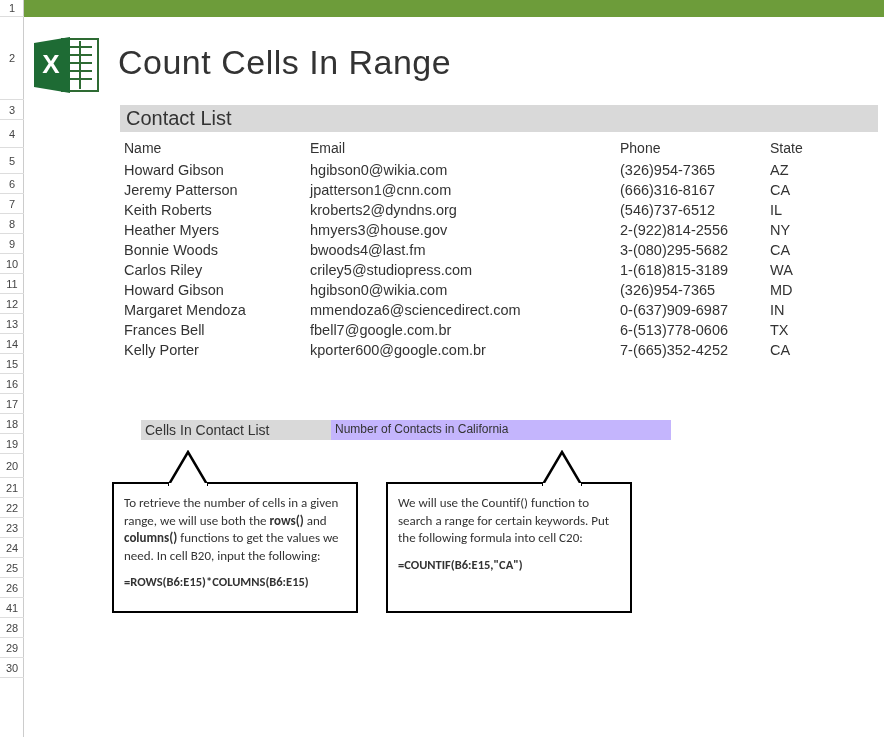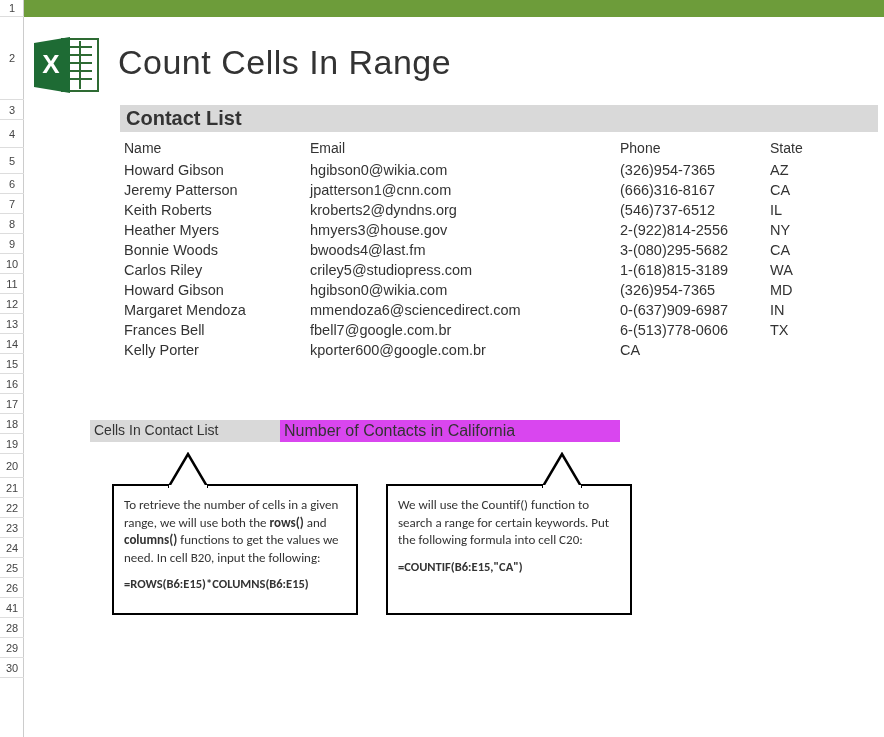--- a/index.html
+++ b/index.html
@@ -64,7 +64,7 @@
     background: #d9d9d9;
     font-size: 20px;
     font-family: "Century Gothic","Segoe UI",sans-serif;
-    font-weight: 700;
+    font-weight: 400;
     padding: 2px 6px;
     margin: 0 6px 0 96px;
   }

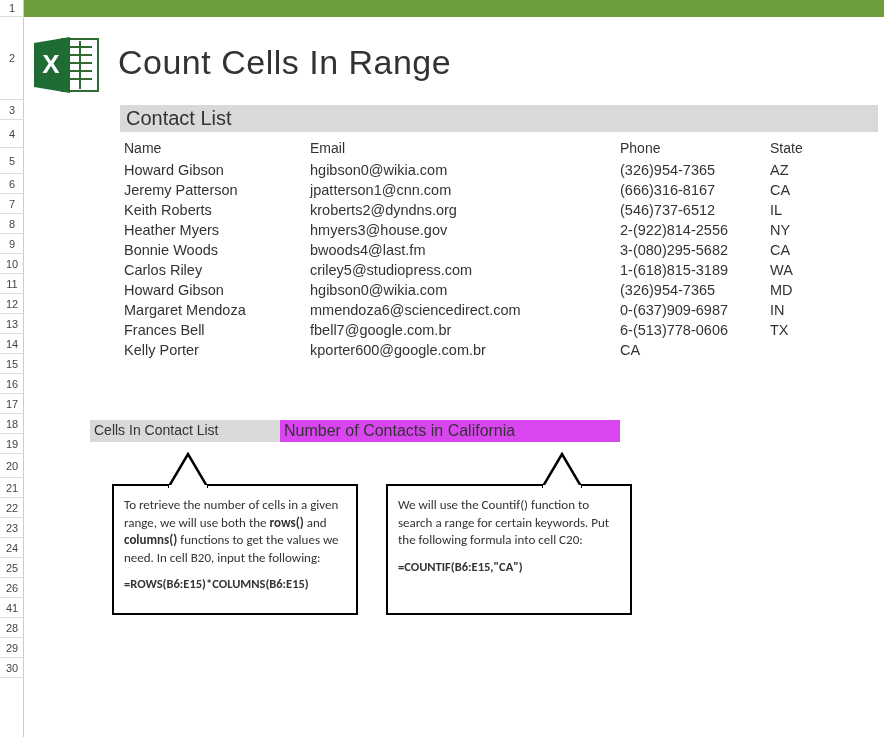--- a/index.html
+++ b/index.html
@@ -256,6 +256,7 @@
         <div class="trow">
           <div class="col-name">Kelly Porter</div>
           <div class="col-email">kporter600@google.com.br</div>
+          <div class="col-phone">7-(665)352-4252</div>
           <div class="col-state">CA</div>
         </div>
       </div>

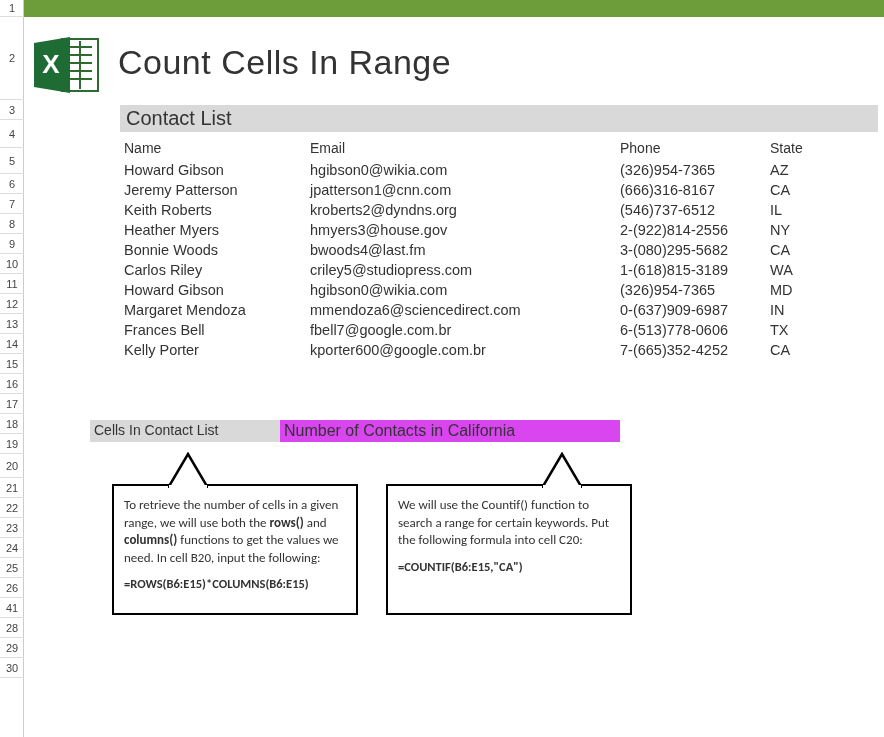--- a/index.html
+++ b/index.html
@@ -91,7 +91,7 @@
   }
   .summary-labels {
     display: flex;
-    margin: 60px 0 0 66px;
+    margin: 60px 0 0 117px;
   }
   .summary-labels .lbl1 {
     width: 190px;

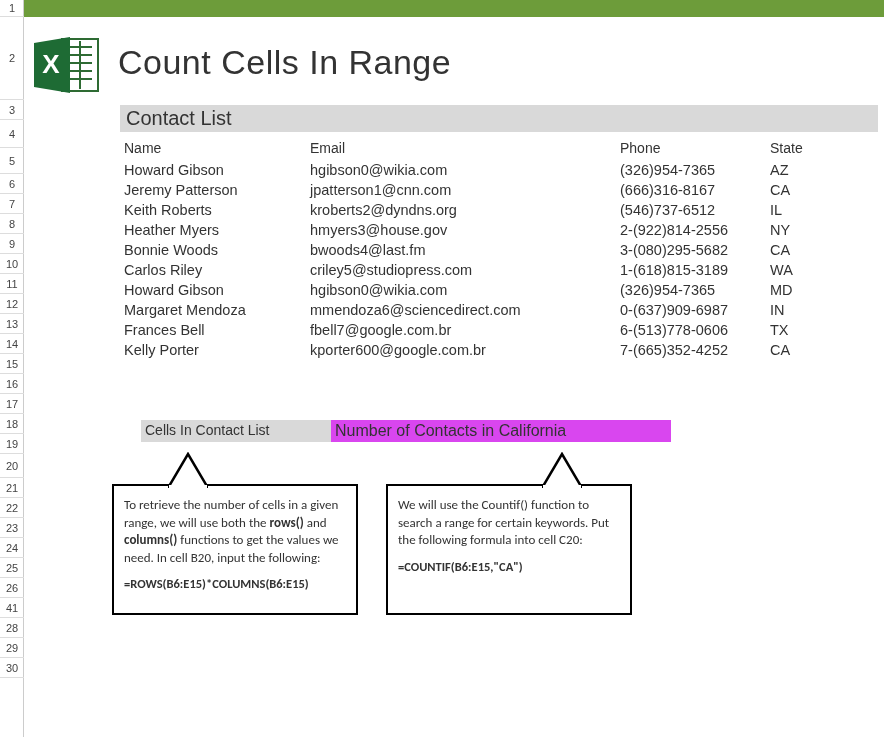--- a/index.html
+++ b/index.html
@@ -102,9 +102,9 @@
   }
   .summary-labels .lbl2 {
     width: 340px;
-    background: #d946ef;
+    background: #c4b5fd;
     padding: 2px 4px;
-    font-size: 16px;
+    font-size: 12px;
     font-family: "Century Gothic","Segoe UI",sans-serif;
   }
   .callouts {

